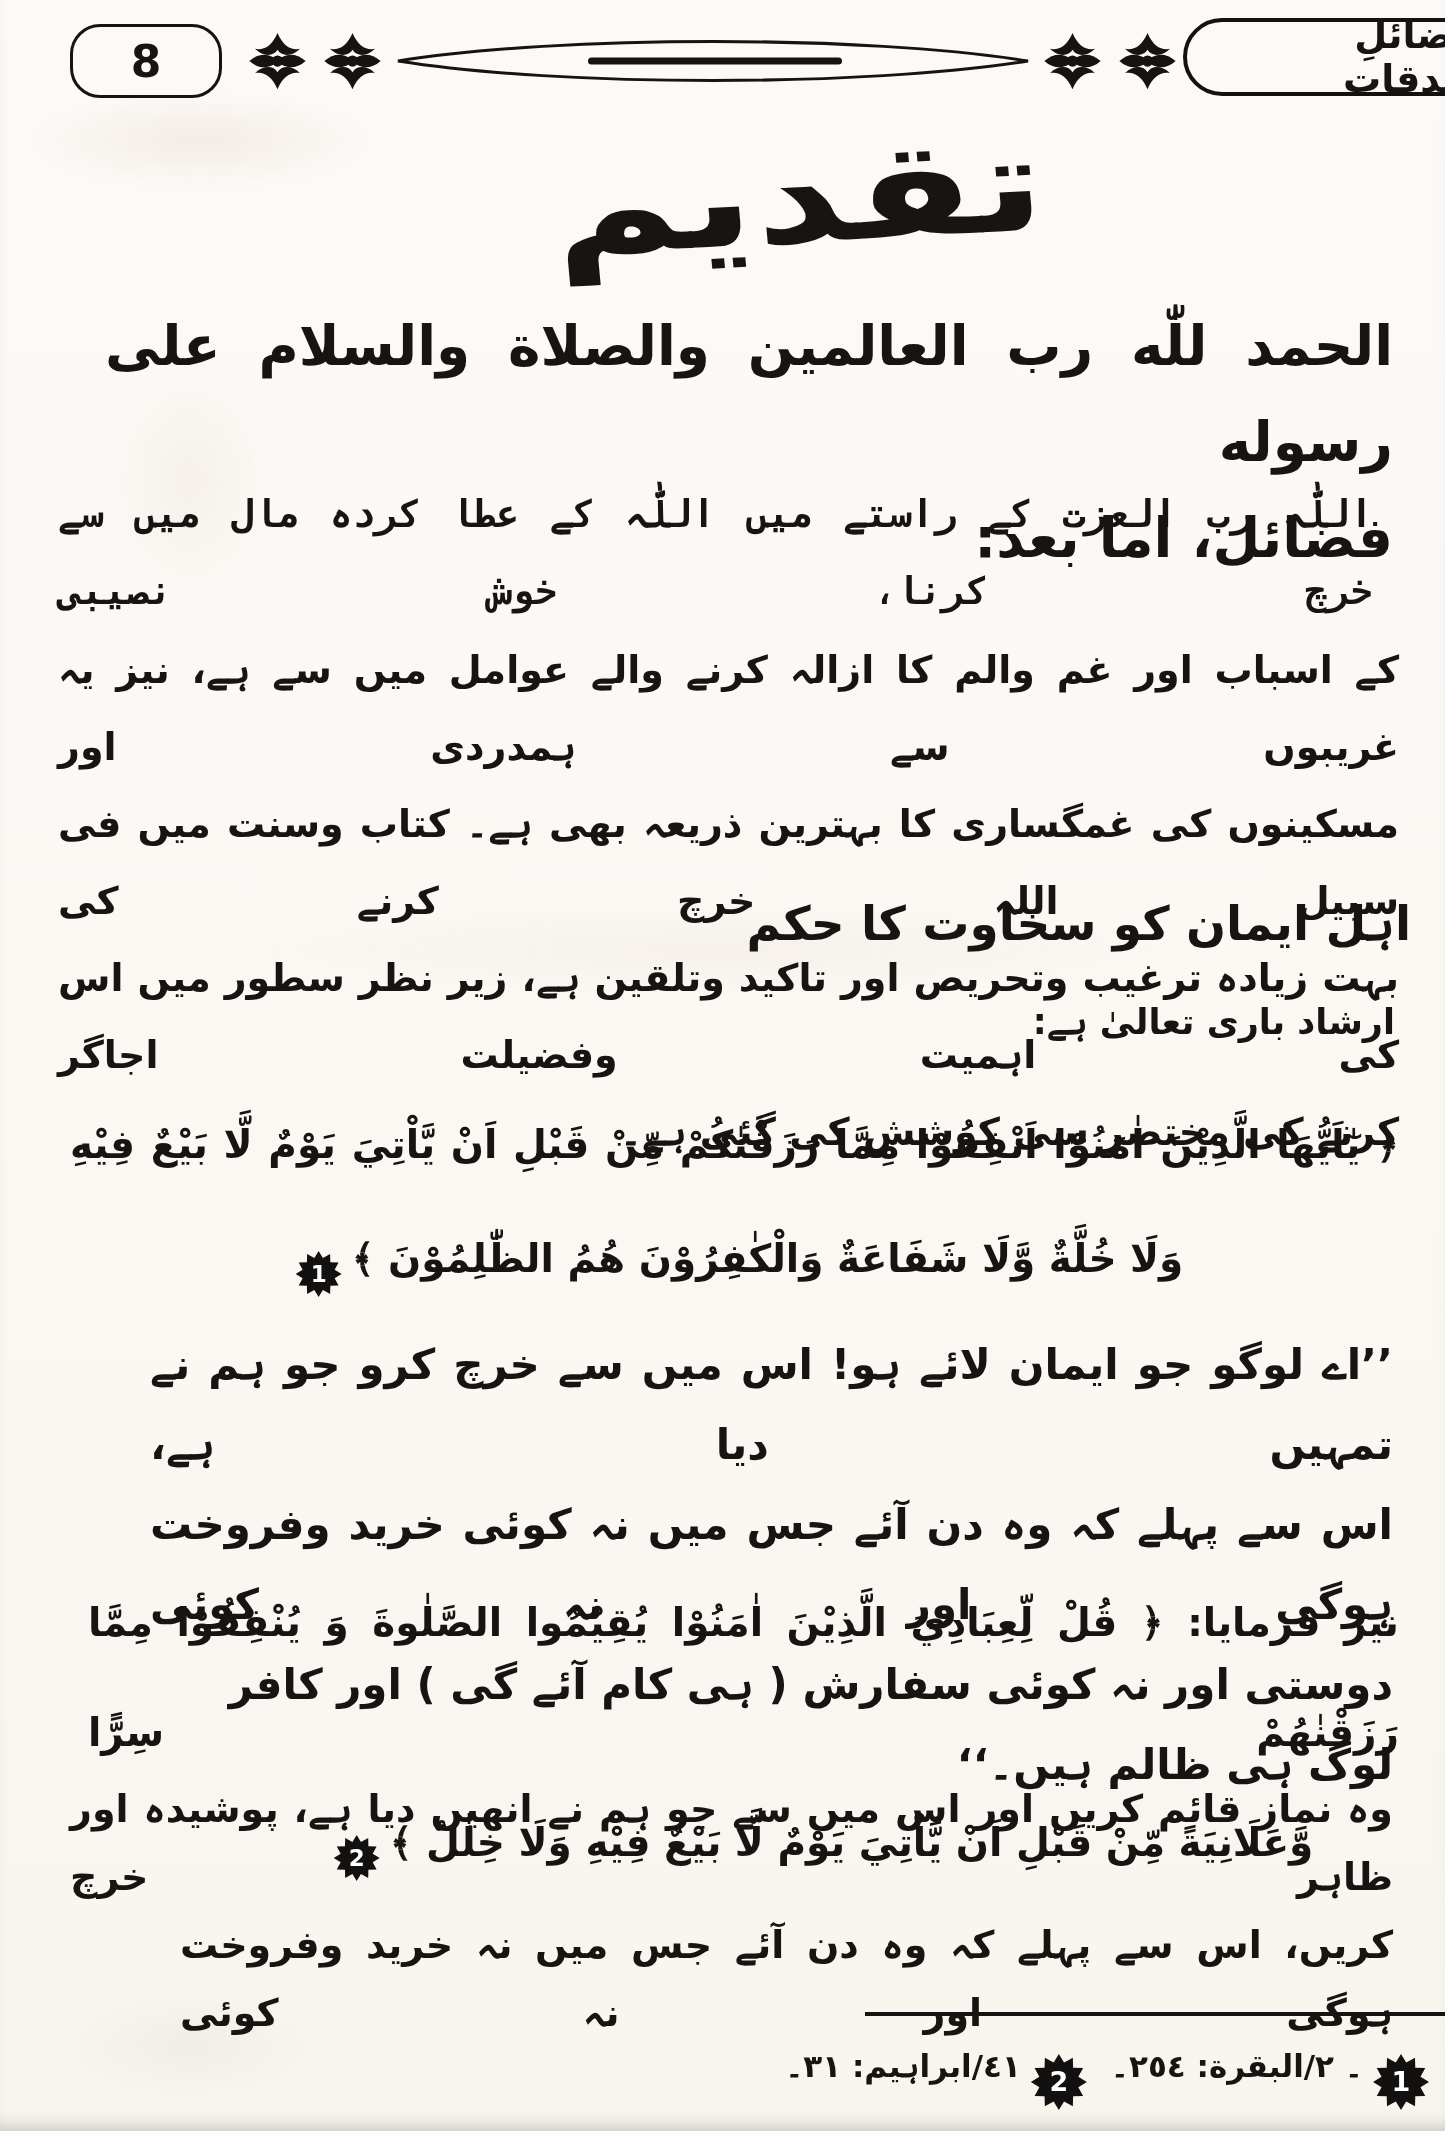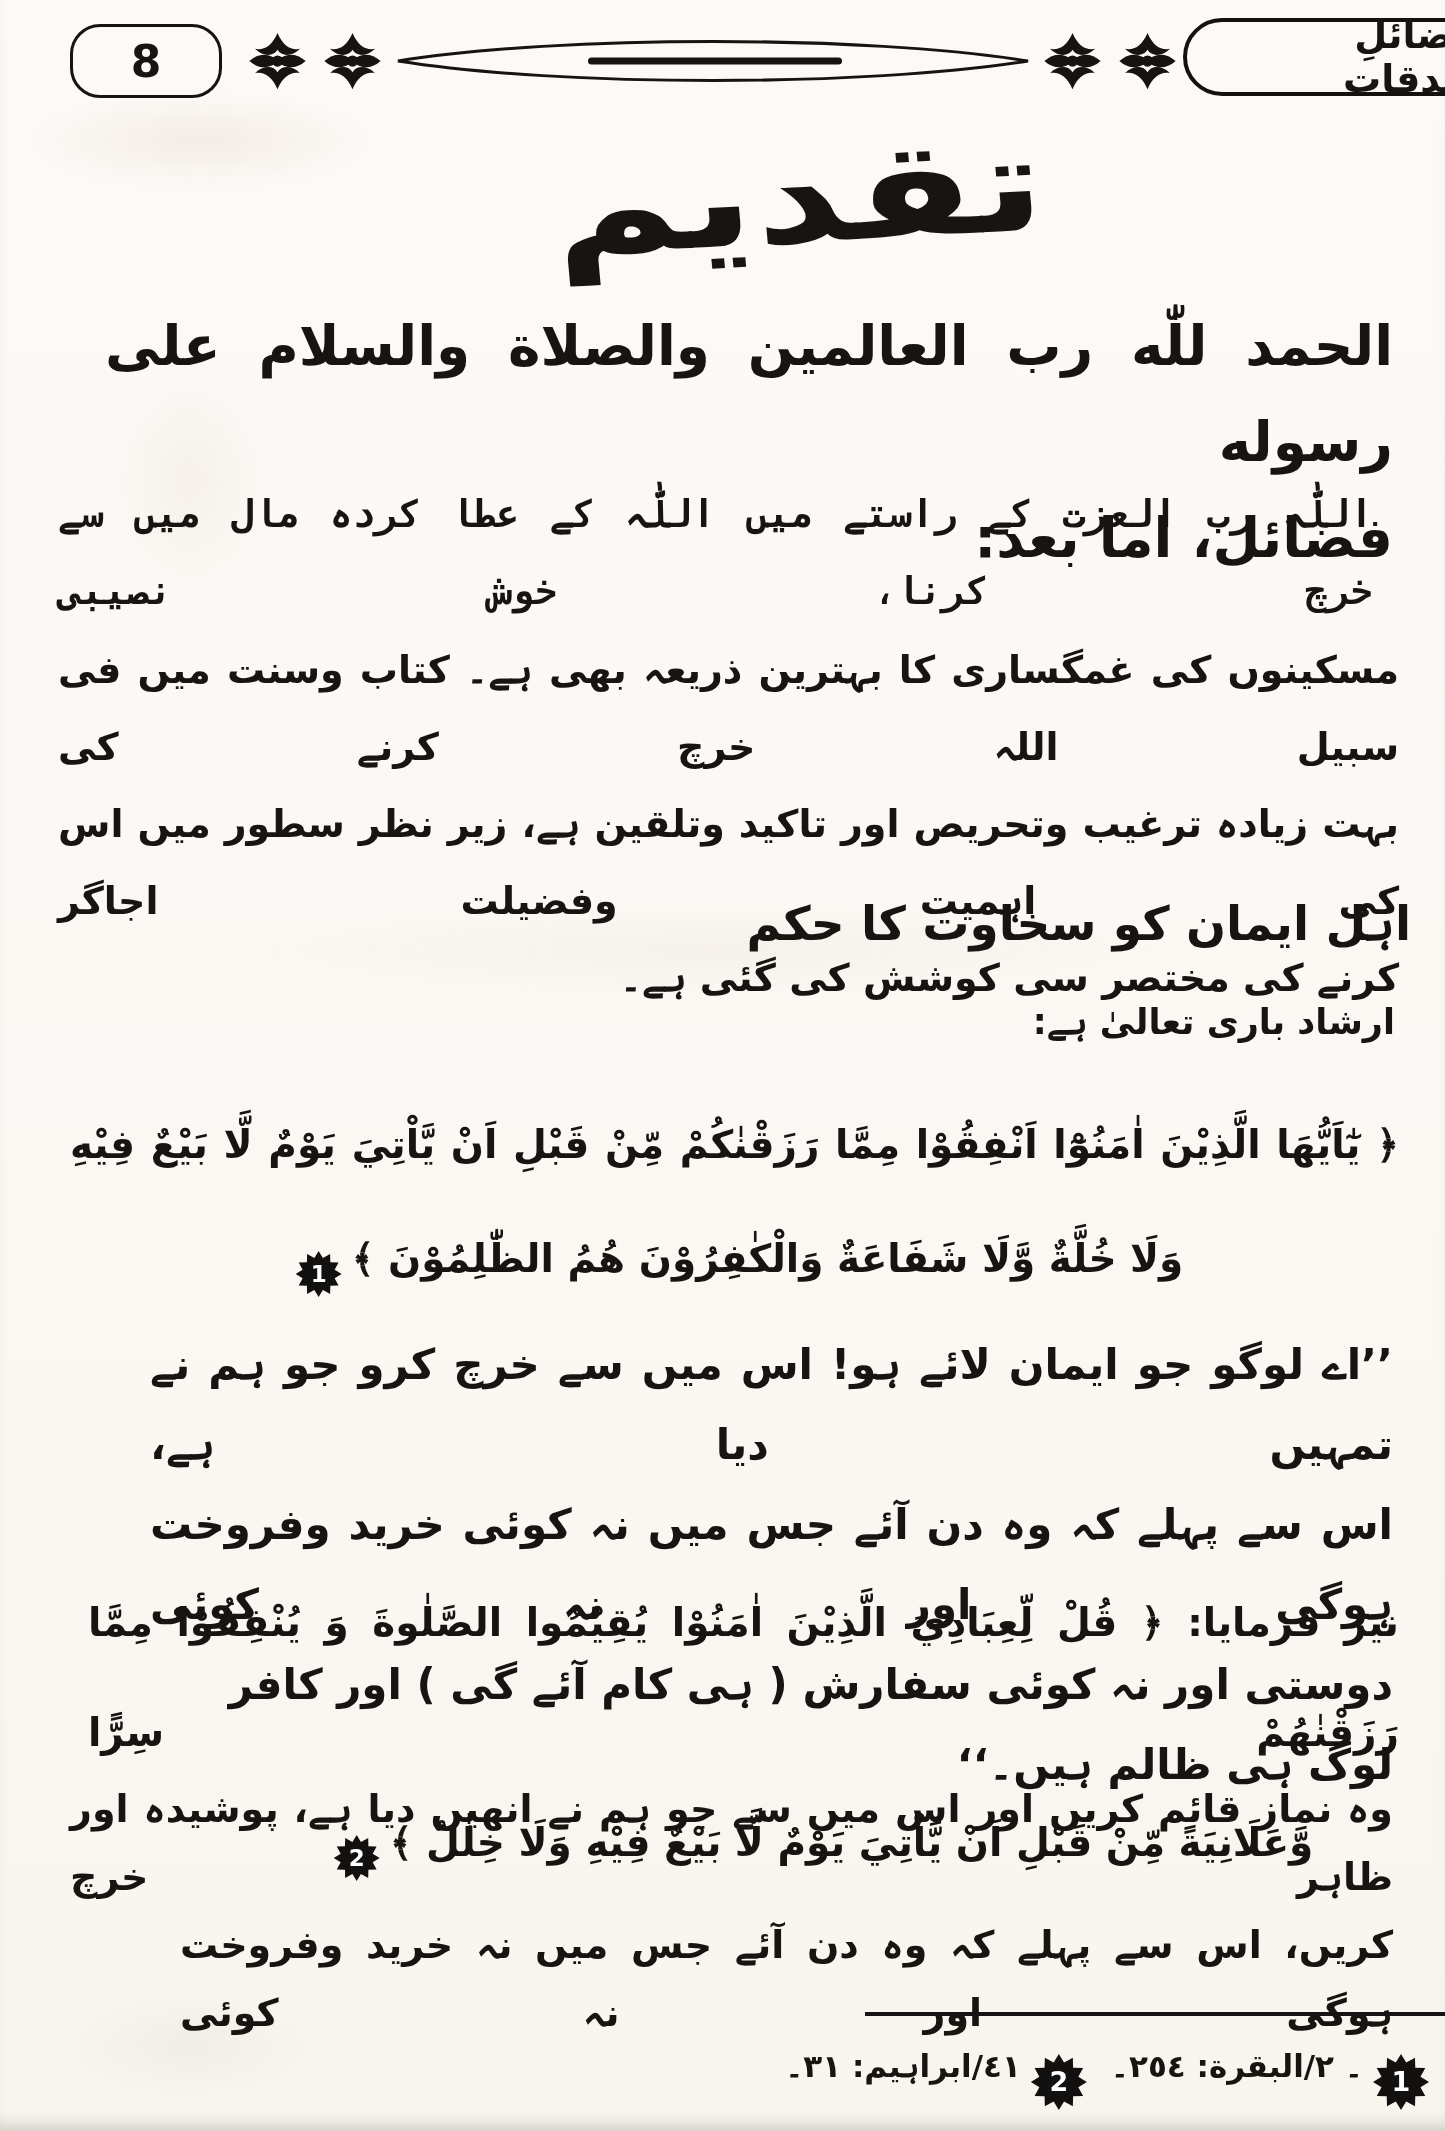--- a/index.html
+++ b/index.html
@@ -149,6 +149,7 @@
 
   <div class="blk intro">
     <div class="ln j first">اللّٰہ رب العزت کے راستے میں اللّٰہ کے عطا کردہ مال میں سے خرچ کرنا، خوش نصیبی</div>
+    <div class="ln j">کے اسباب اور غم والم کا ازالہ کرنے والے عوامل میں سے ہے، نیز یہ غریبوں سے ہمدردی اور</div>
     <div class="ln j">مسکینوں کی غمگساری کا بہترین ذریعہ بھی ہے۔ کتاب وسنت میں فی سبیل اللہ خرچ کرنے کی</div>
     <div class="ln j">بہت زیادہ ترغیب وتحریص اور تاکید وتلقین ہے، زیر نظر سطور میں اس کی اہمیت وفضیلت اجاگر</div>
     <div class="ln r">کرنے کی مختصر سی کوشش کی گئی ہے۔</div>

